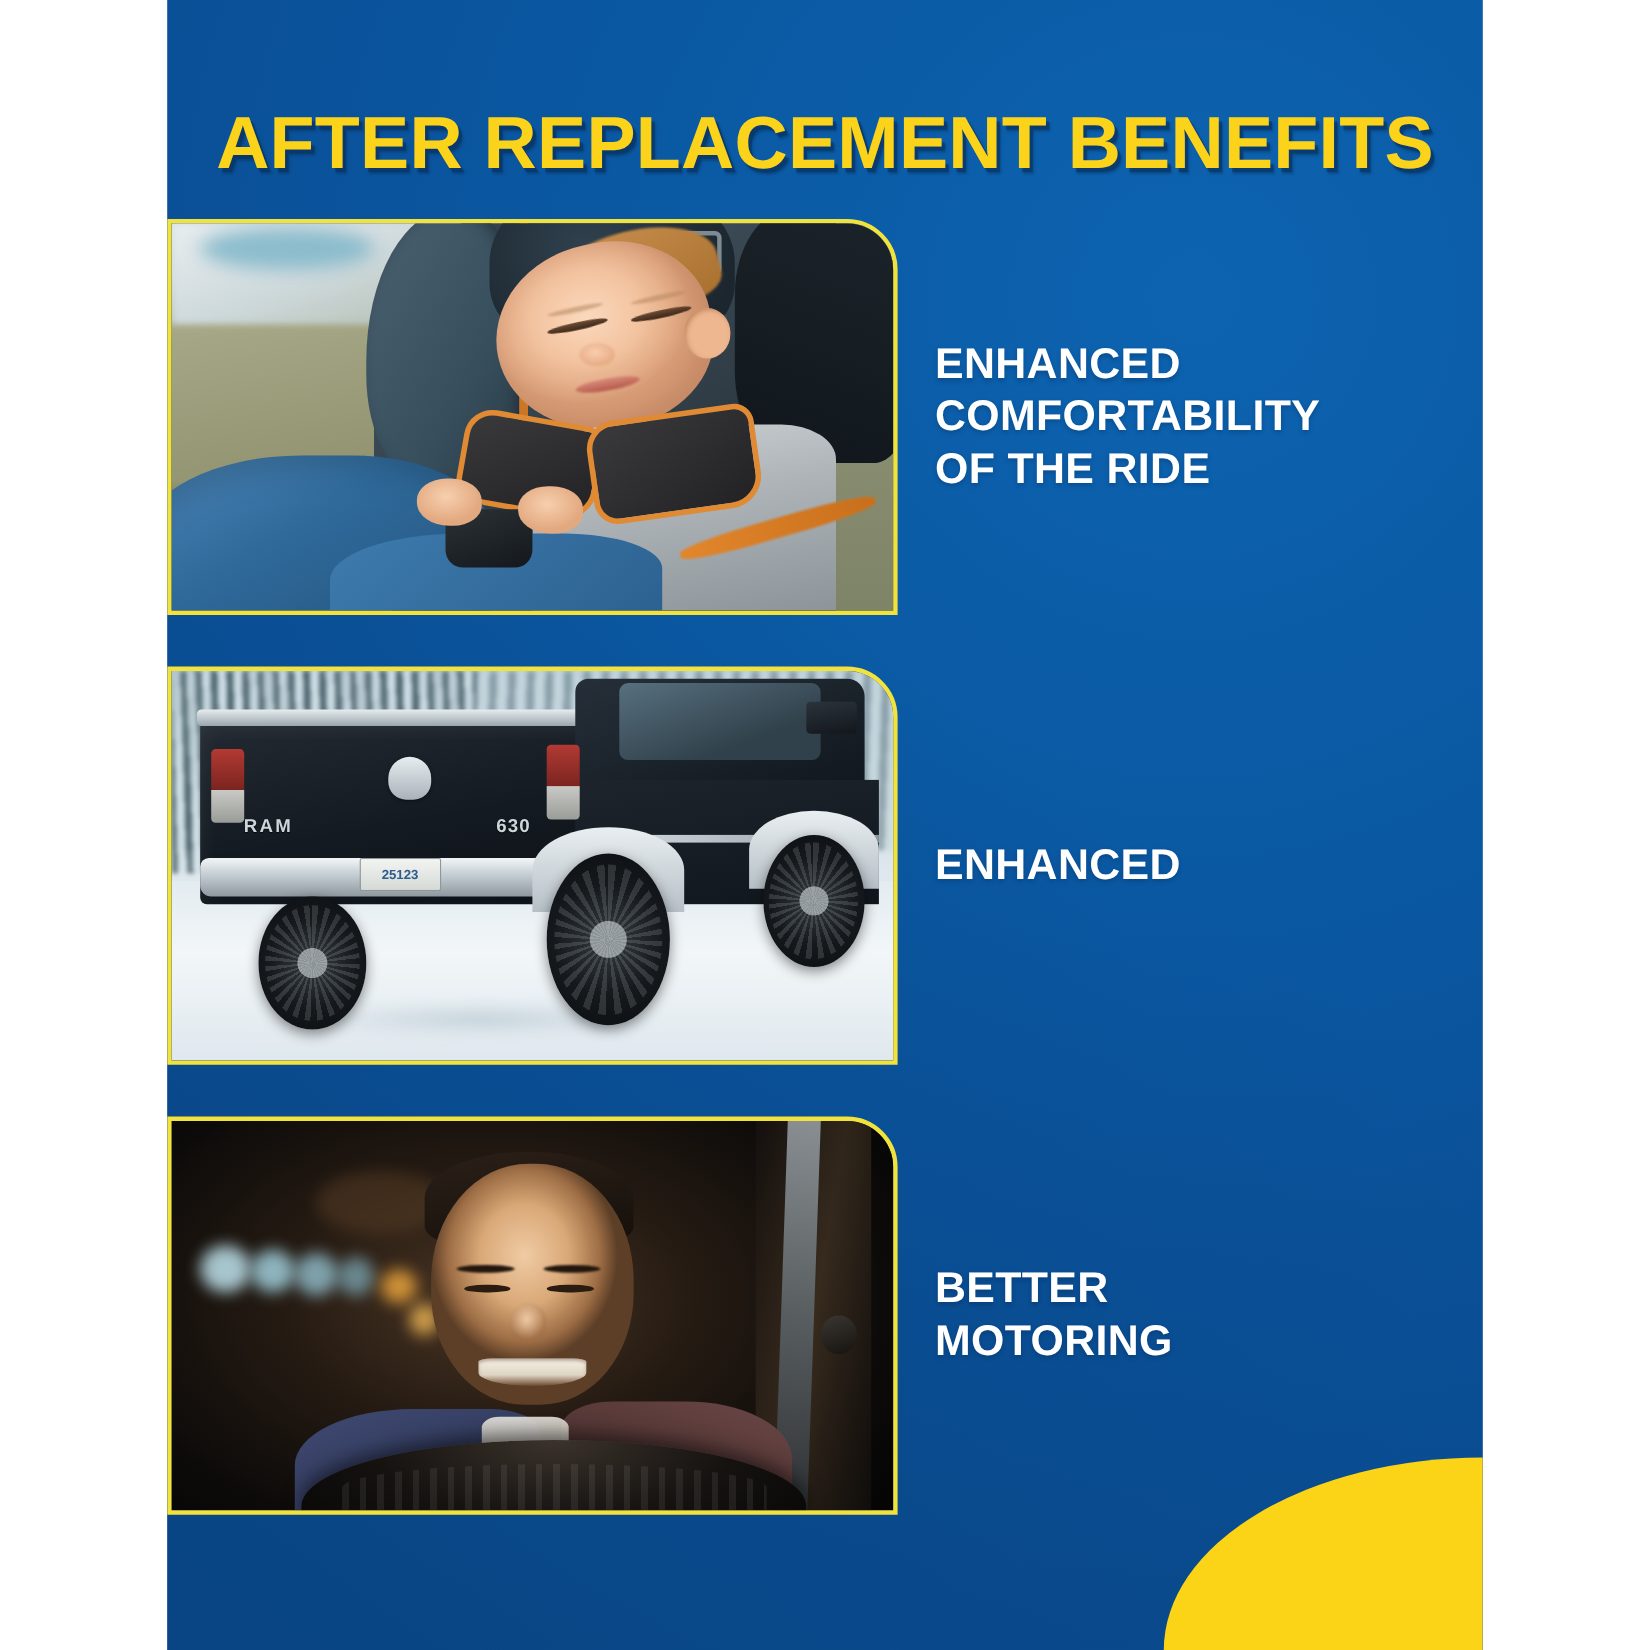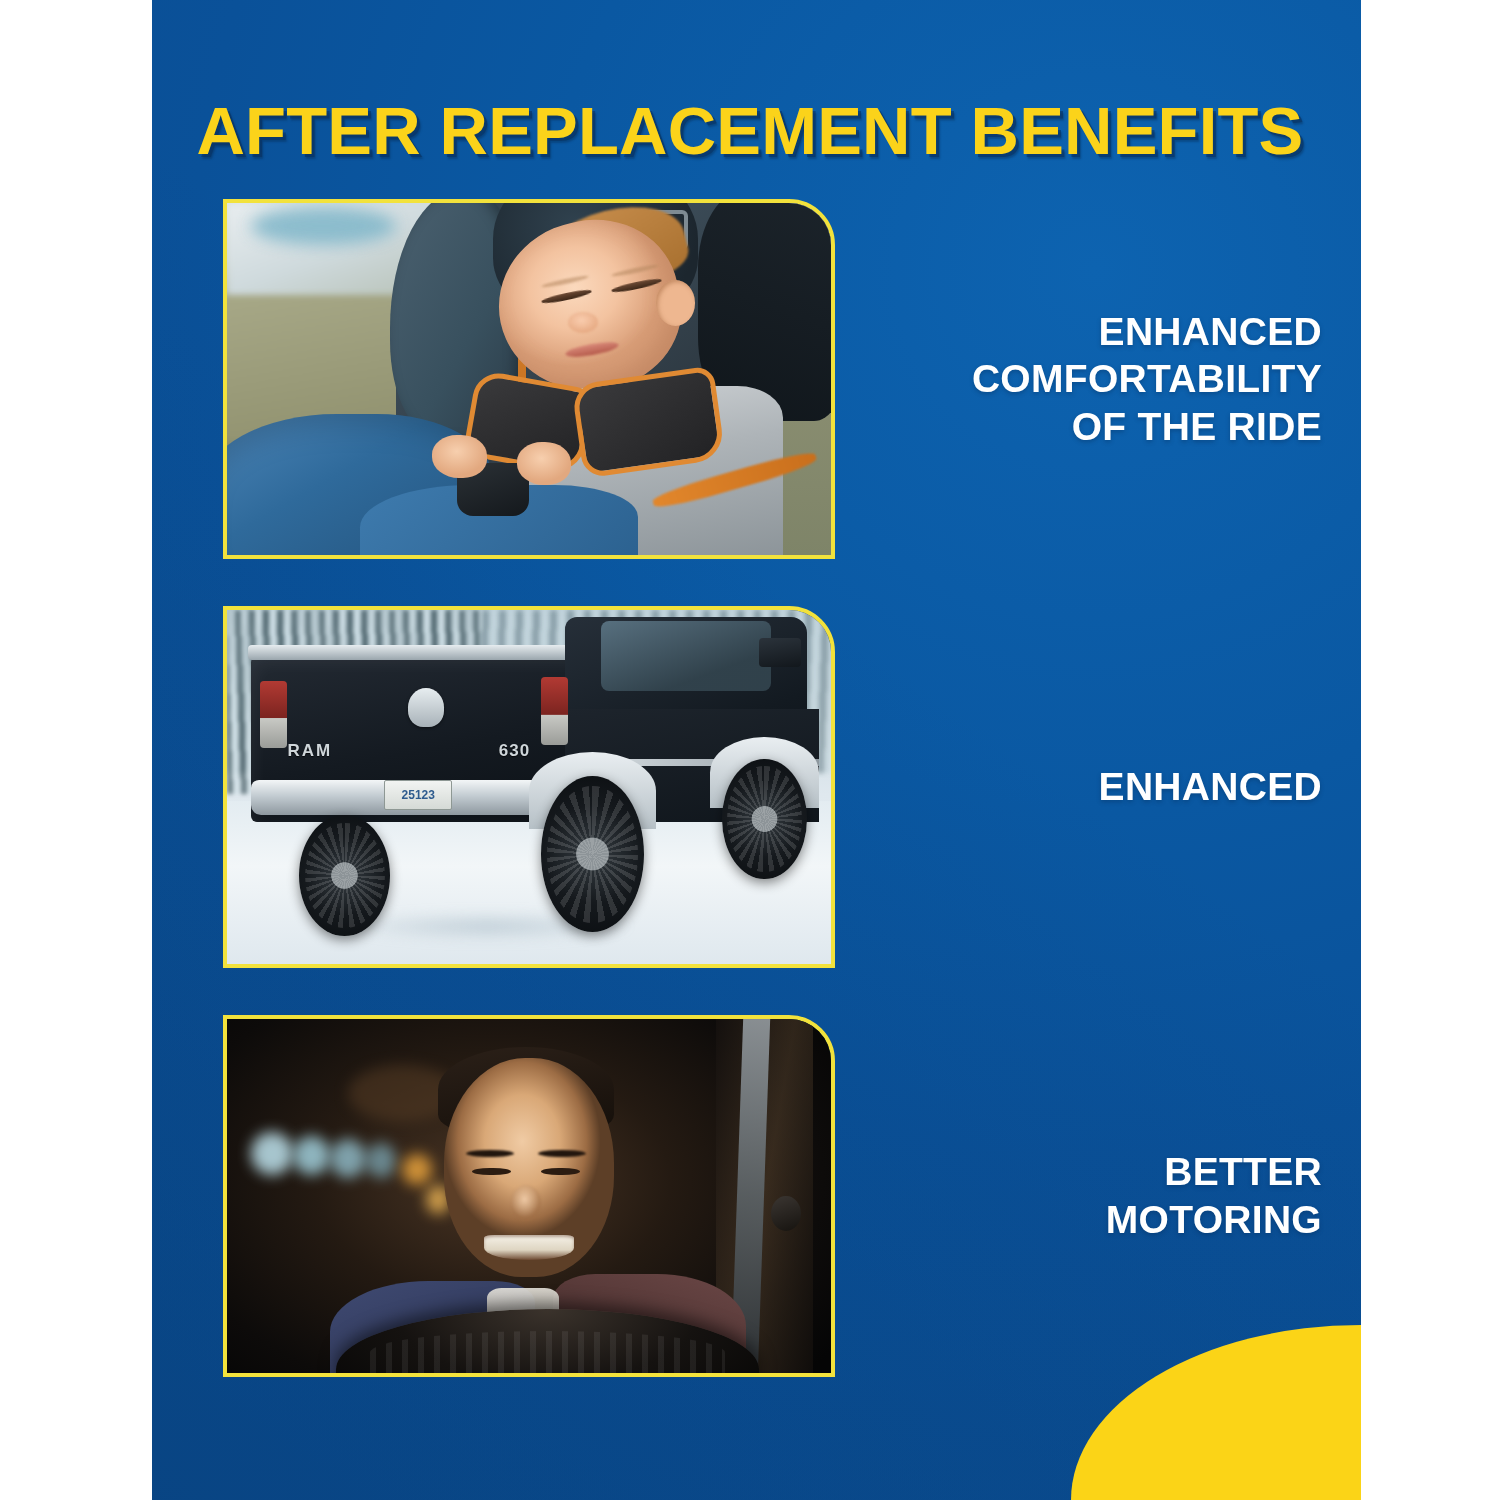--- a/index.html
+++ b/index.html
@@ -29,7 +29,6 @@
     overflow: hidden;
     background:
       radial-gradient(120% 95% at 78% 18%, #0d63b0 0%, #0a58a2 38%, #0a5199 62%, #094b8f 100%);
-    padding-left: 13px;
   }
 
   

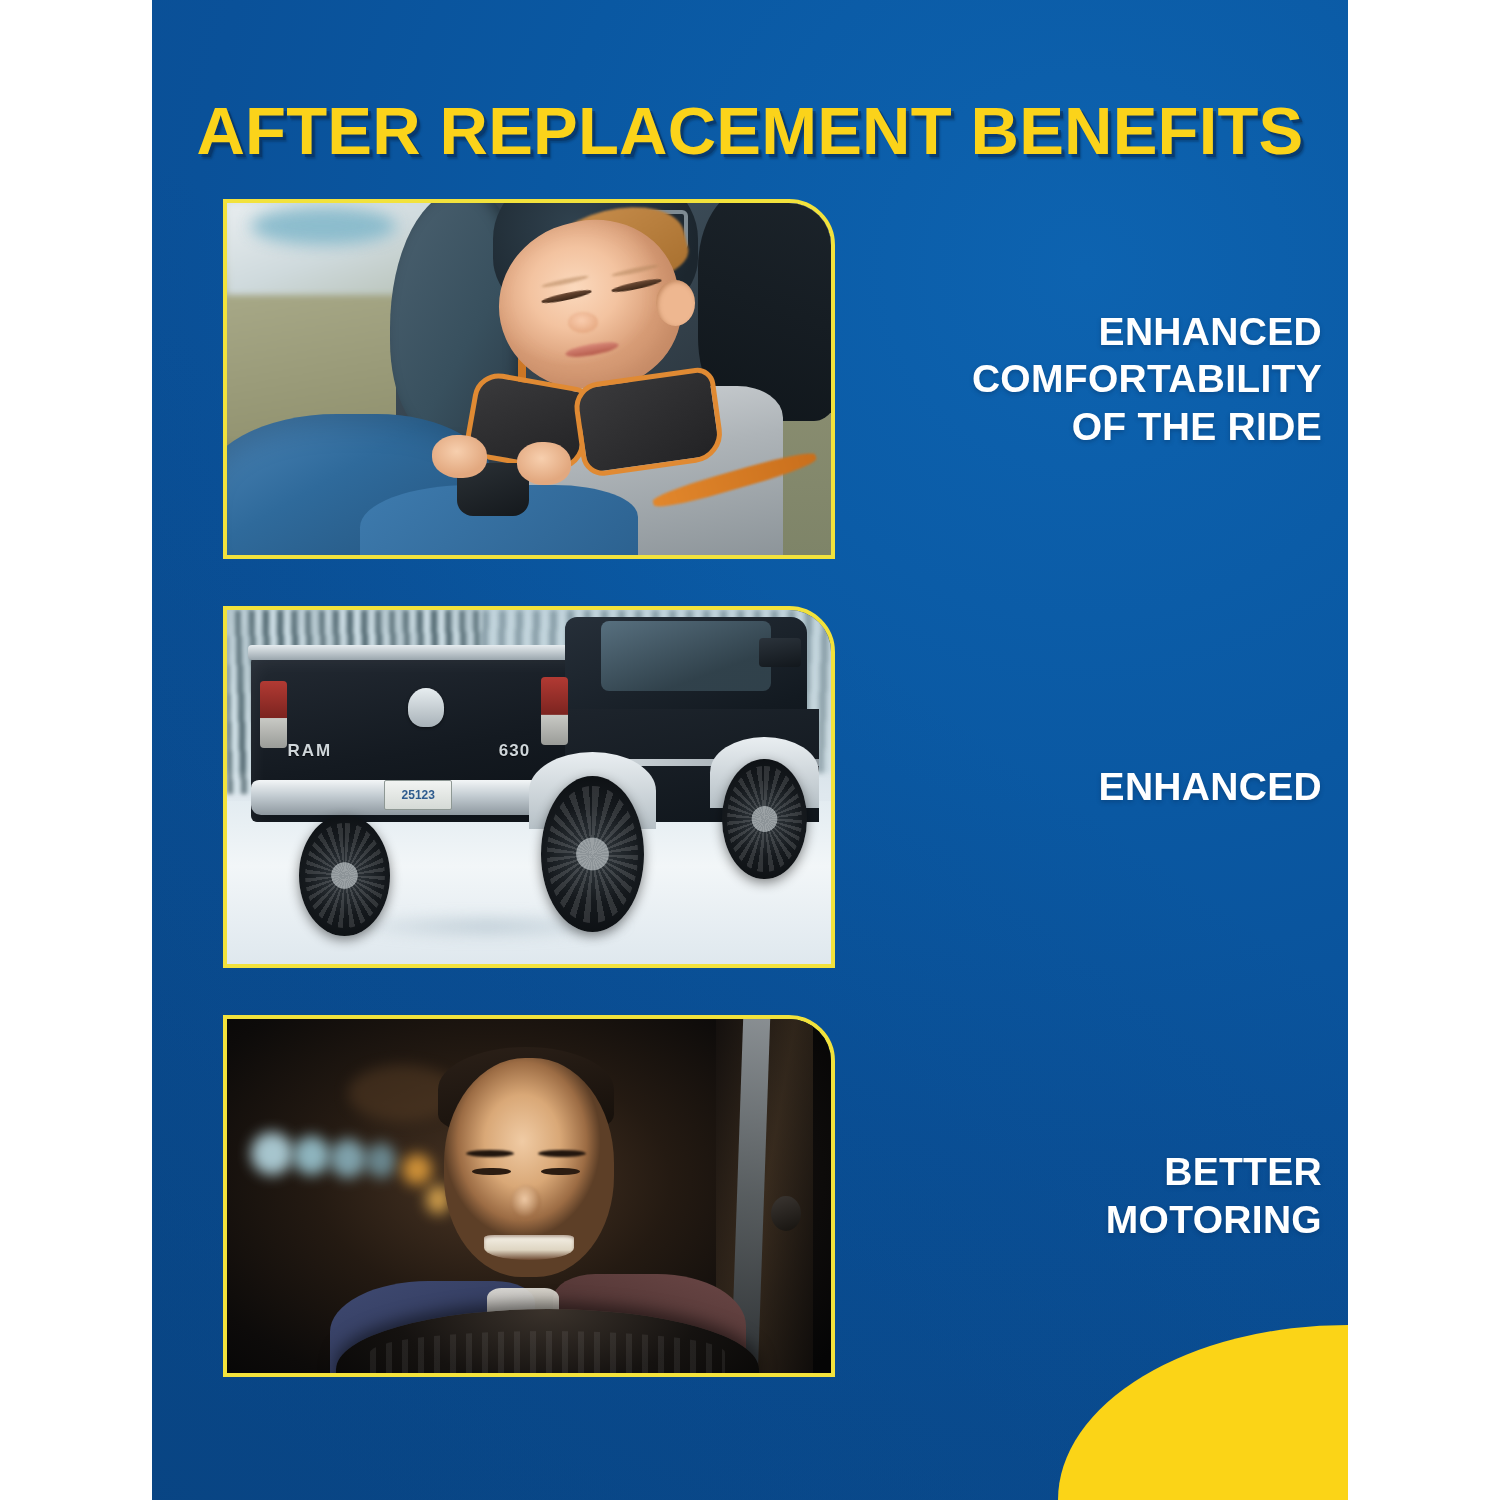--- a/index.html
+++ b/index.html
@@ -105,7 +105,7 @@
 
   .caption {
     flex: 1 1 auto;
-    text-align: right;
+    text-align: left;
     color: #FFFFFF;
     font-weight: 700;
     font-size: 39px;

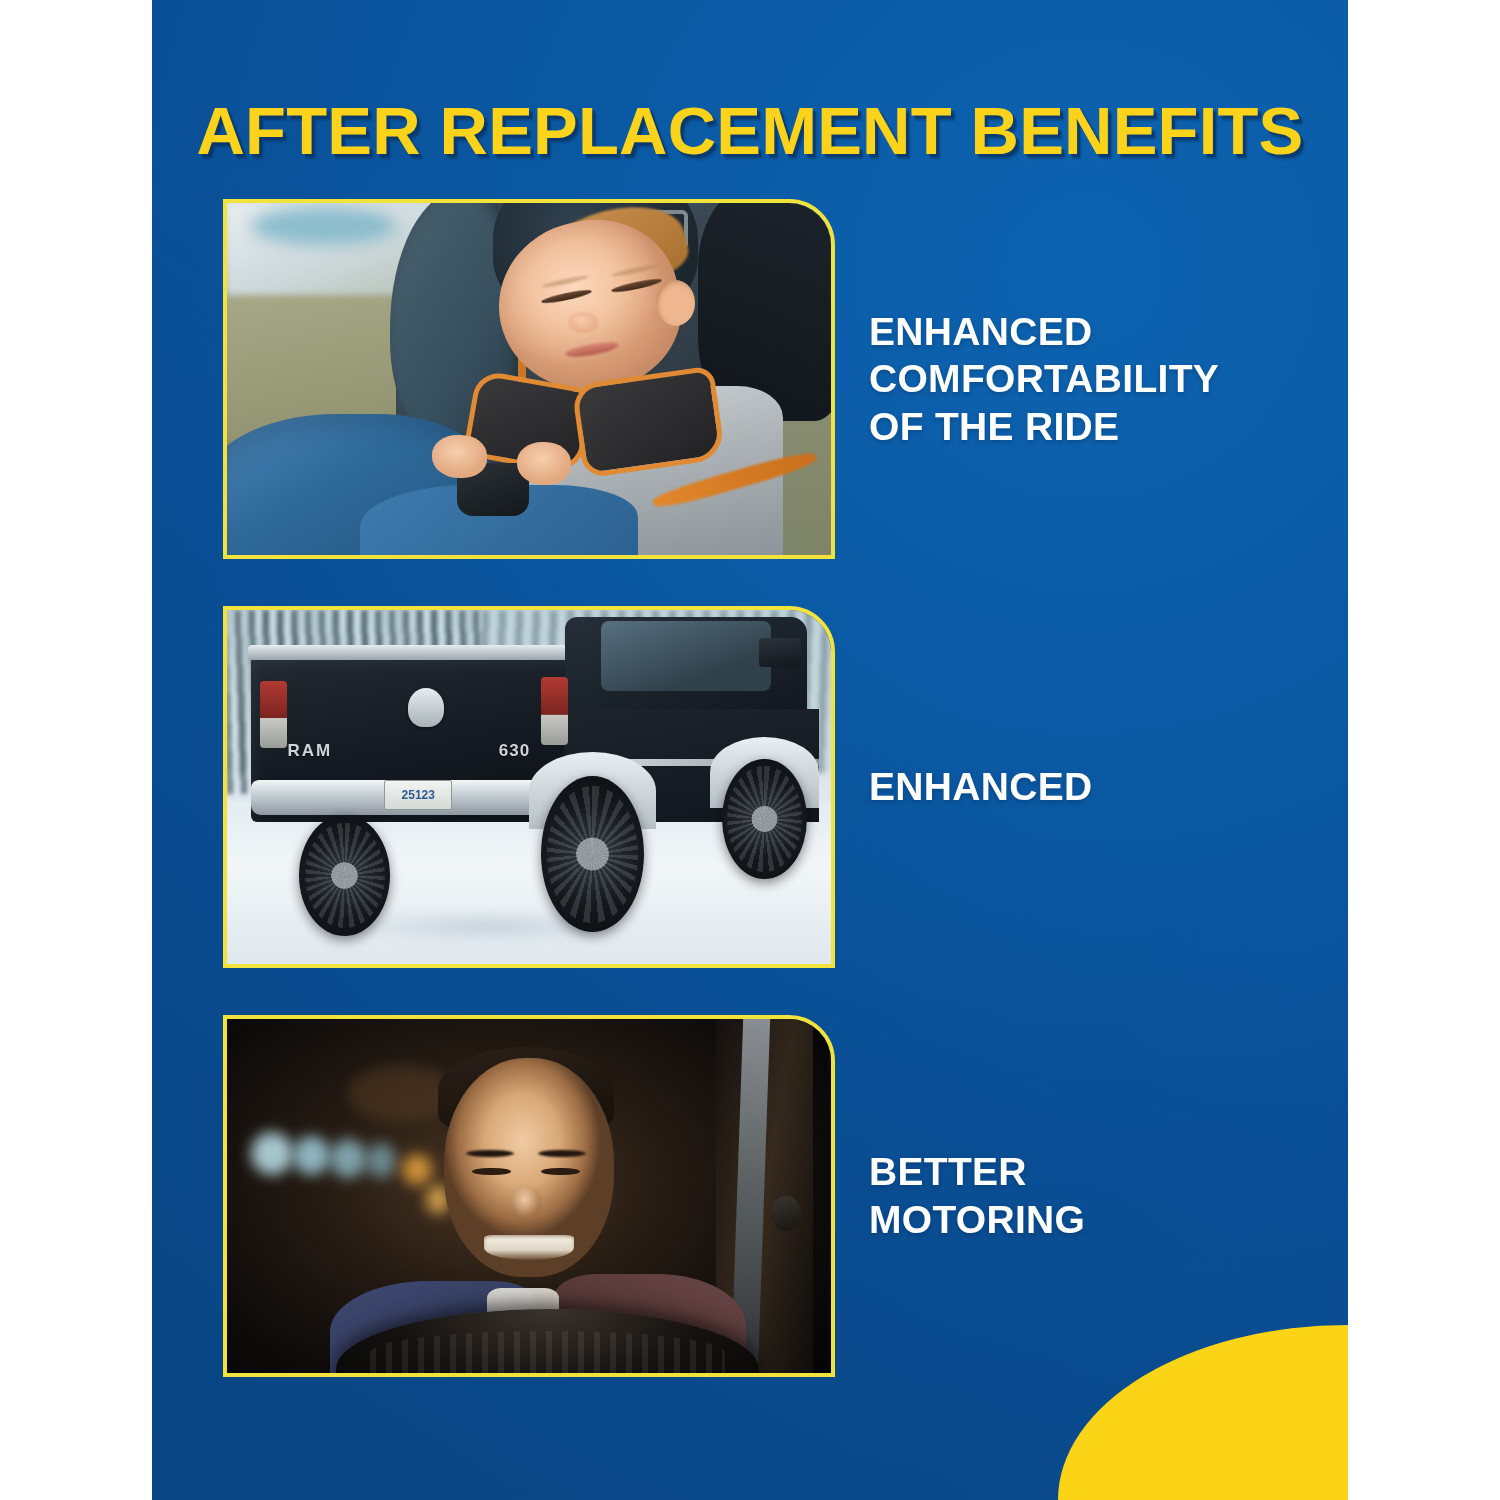--- a/index.html
+++ b/index.html
@@ -86,9 +86,8 @@
 
   .photo-frame {
     position: relative;
-    width: 612px;
+    width: 664px;
     height: 100%;
-    margin-left: 71px;
     box-sizing: border-box;
     border: 4px solid #F2E23C;
     border-top-right-radius: 46px;

